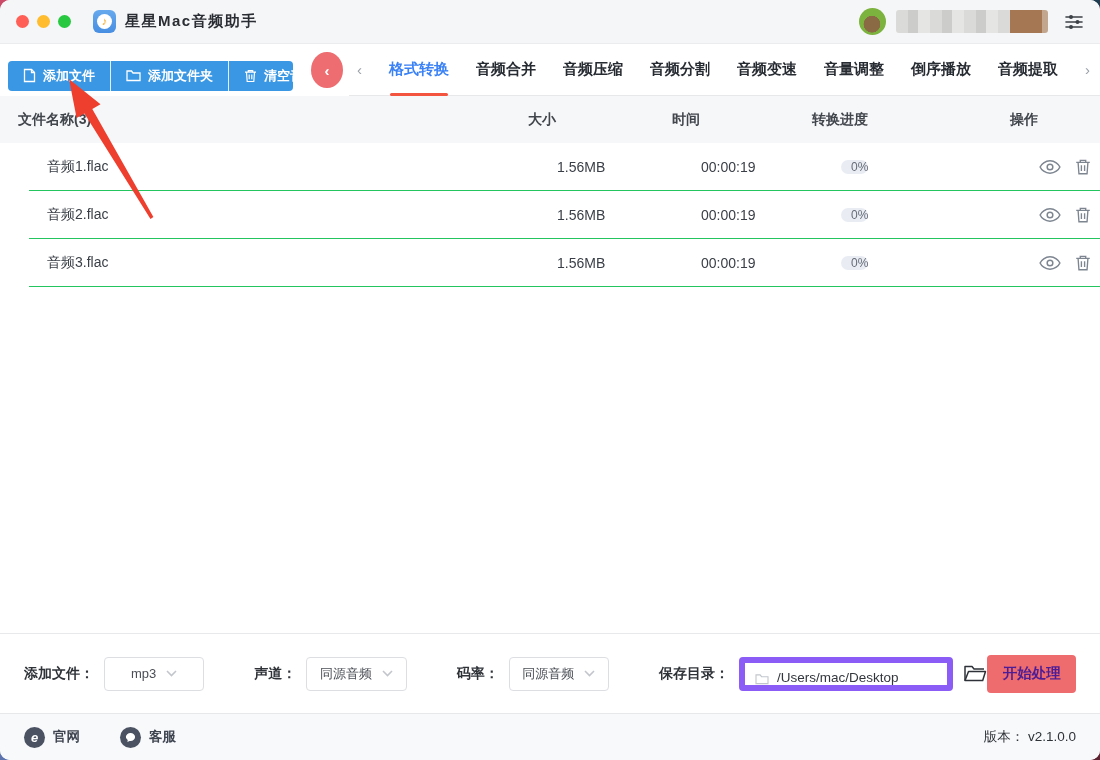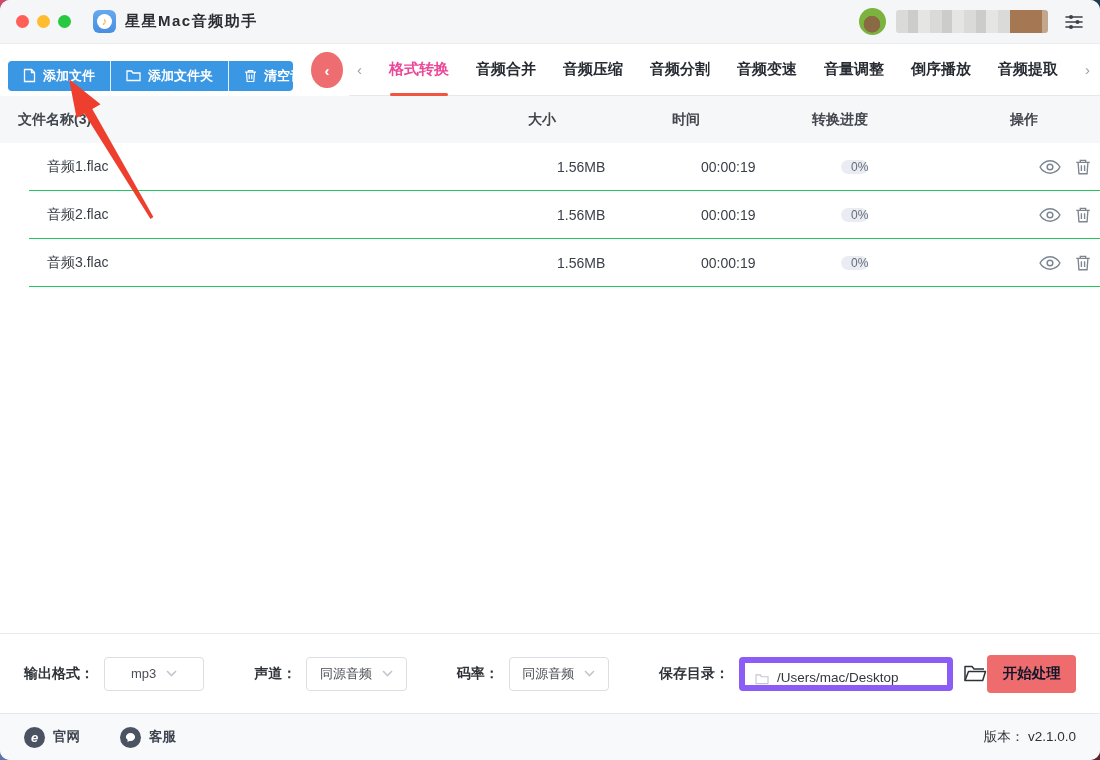--- a/index.html
+++ b/index.html
@@ -74,7 +74,7 @@
     font-size:15px; font-weight:700; color:#272b32; cursor:pointer; white-space:nowrap;
     background:none; border:none; font-family:inherit;
   }
-  .tab.active { color:#ec4899; }
+  .tab.active { color:#3b82f6; }
   .tab.active::after {
     content:""; position:absolute; left:50%; transform:translateX(-50%);
     bottom:-1px; width:58px; height:3px; background:#f25440; border-radius:2px;

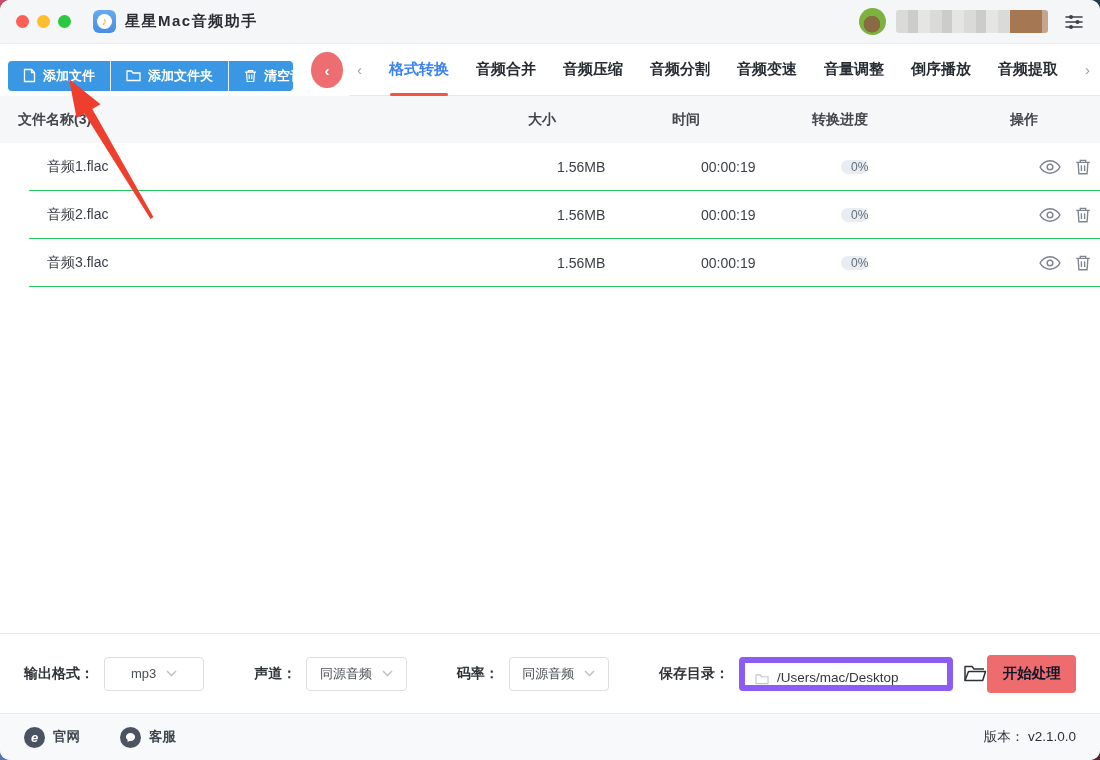--- a/index.html
+++ b/index.html
@@ -273,7 +273,7 @@
   </div>
 
   <div class="settings-bar">
-    <span class="set-label">输出格式：</span>
+    <span class="set-label">添加文件：</span>
     <button class="select">
       <span>mp3</span>
       <svg width="11" height="7" viewBox="0 0 11 7" fill="none" stroke="#c2c6cc" stroke-width="1.6">

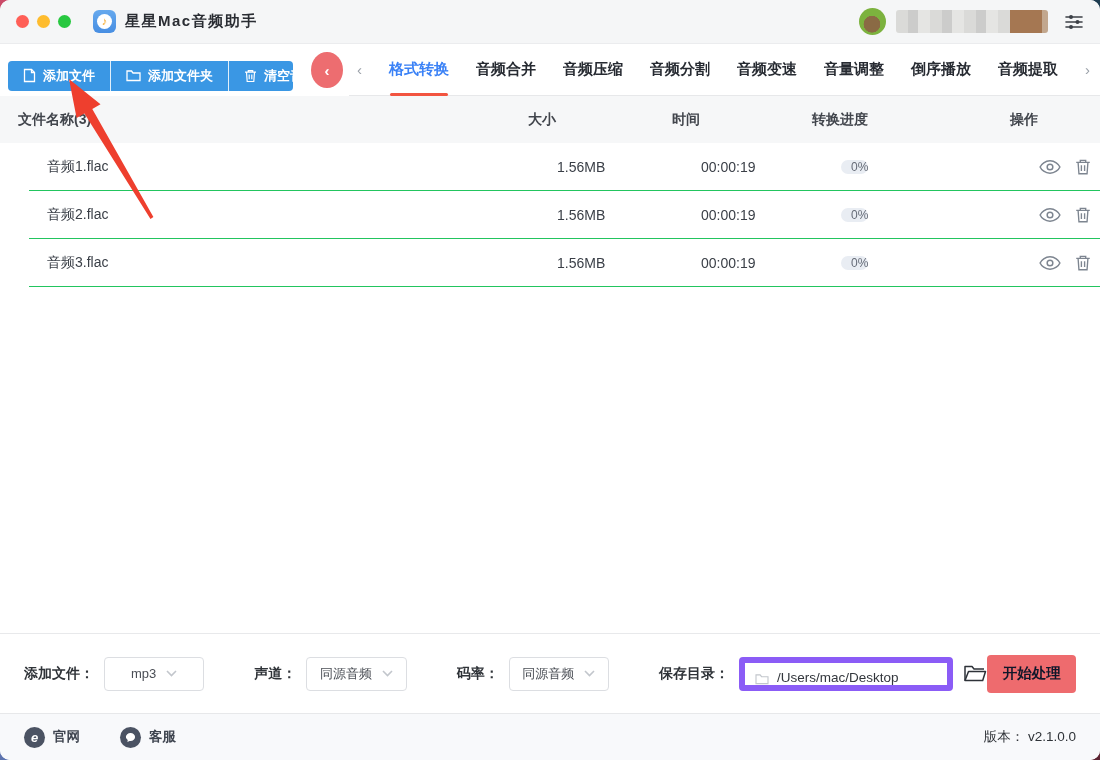--- a/index.html
+++ b/index.html
@@ -110,7 +110,7 @@
   .browse-btn { background:none; border:none; cursor:pointer; margin-left:10px; display:flex; }
   .start-btn {
     margin-left:auto; width:92px; height:38px; border:none; border-radius:4px;
-    background:#ee6b6e; color:#0f172a; font-size:14.5px; font-weight:700; cursor:pointer; font-family:inherit;
+    background:#ee6b6e; color:#4c1d95; font-size:14.5px; font-weight:700; cursor:pointer; font-family:inherit;
   }
   
   .footer {

